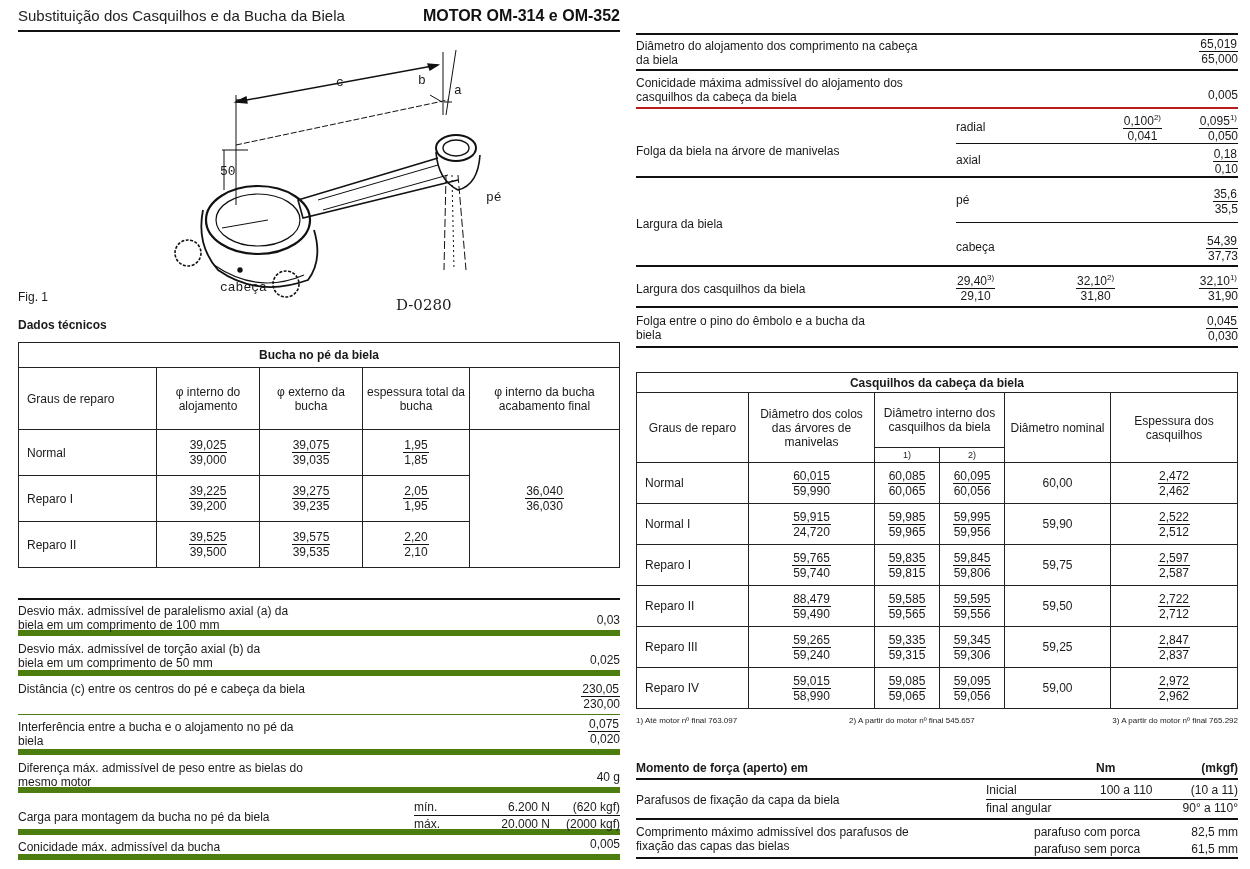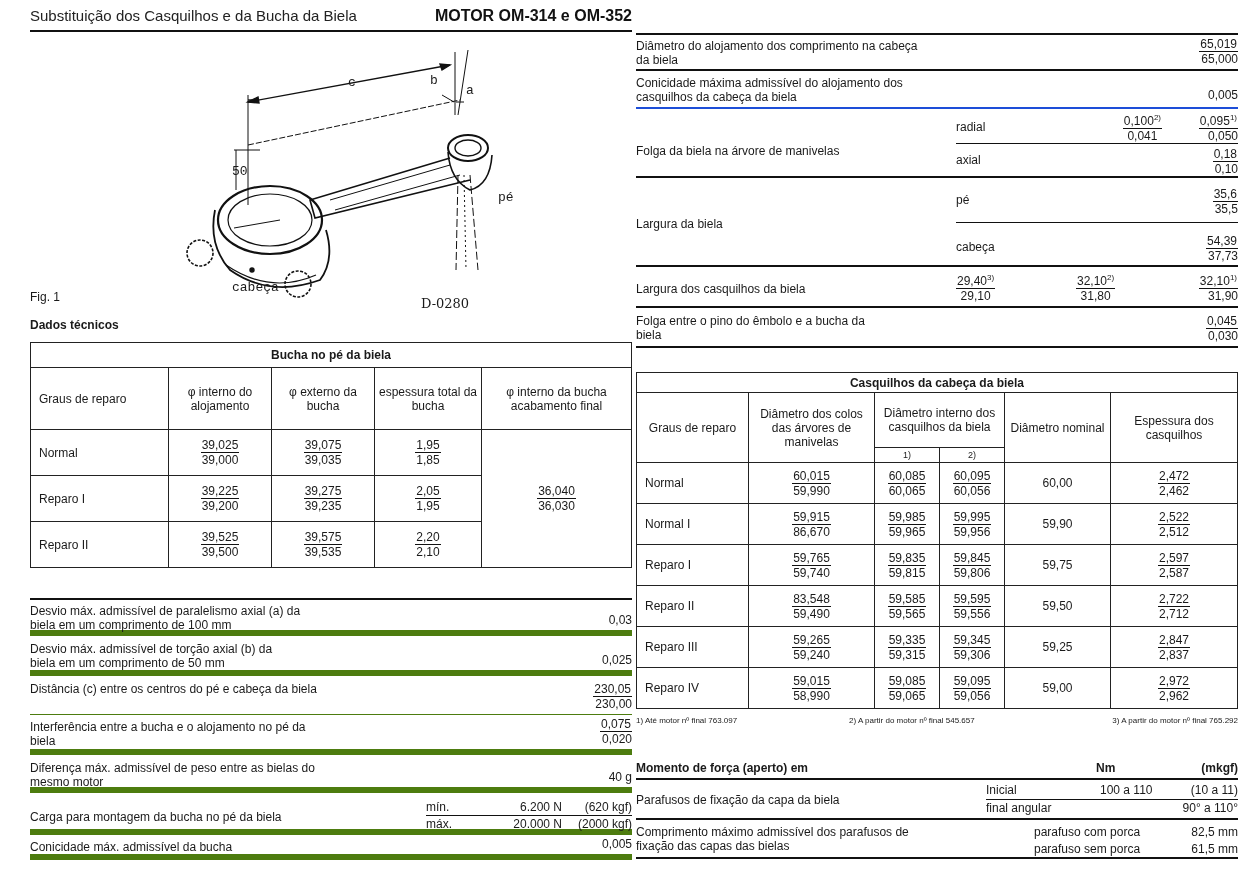--- a/index.html
+++ b/index.html
@@ -11,7 +11,7 @@
     sup { font-size: 8px; line-height: 0; }
 
     
-    #left { position: absolute; left: 18px; top: 0; width: 602px; height: 727px; margin-left: 12px; }
+    #left { position: absolute; left: 18px; top: 0; width: 602px; height: 727px; }
     .page-title-row { position: absolute; top: 6px; left: 0; width: 602px; height: 26px; border-bottom: 2.5px solid #111; }
     .page-title { position: absolute; left: 0; top: 1px; font-size: 15px; color: #222; }
     .motor-title { position: absolute; right: 0; top: 1px; font-size: 16px; font-weight: bold; color: #111; }

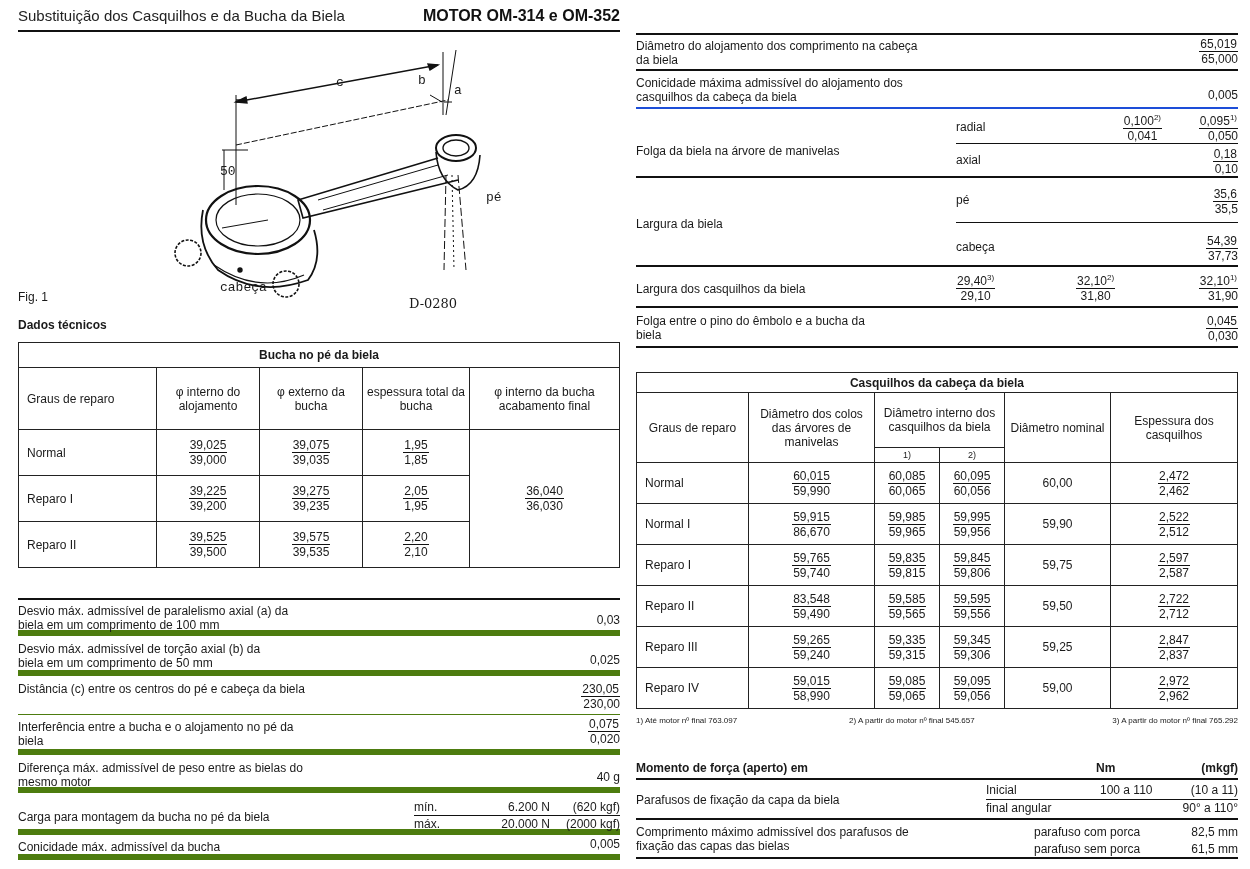--- a/index.html
+++ b/index.html
@@ -246,7 +246,7 @@
         </span></div>
   </div>
 
-  <div class="rspec" style="top:74px; height:35px; border-bottom:2px solid #1d4ed8;">
+  <div class="rspec" style="top:74px; height:35px; border-bottom:2px solid #b91c1c;">
     <div style="width:290px; padding-top:2px;">Conicidade máxima admissível do alojamento dos casquilhos da cabeça da biela</div>
     <div style="position:absolute; right:0; bottom:5px;">0,005</div>
   </div>

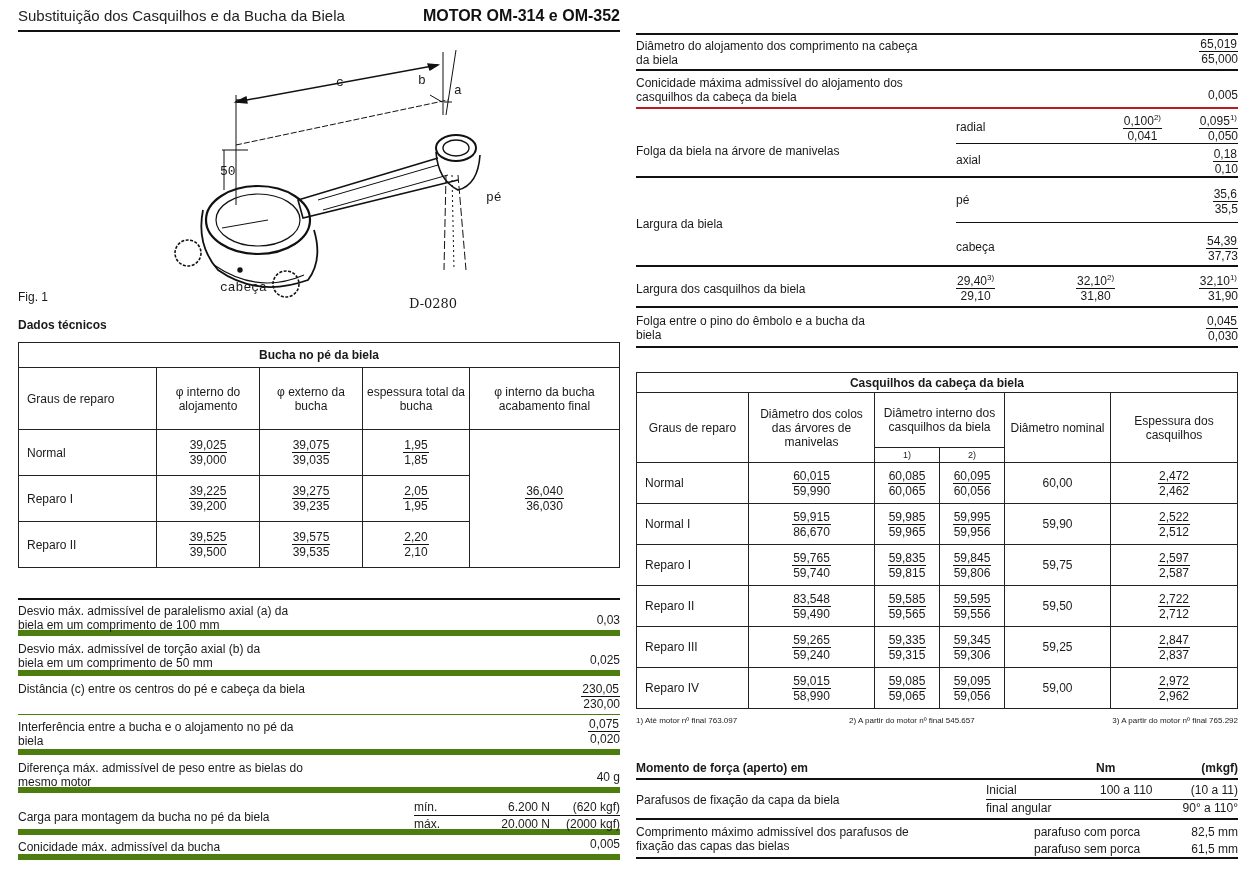--- a/index.html
+++ b/index.html
@@ -18,7 +18,7 @@
 
     #figure { position: absolute; left: 0; top: 40px; width: 602px; height: 270px; }
     .fig-caption { position: absolute; left: 0; top: 250px; font-size: 12px; }
-    .fig-code { position: absolute; left: 391px; top: 256px; font-size: 13px; font-family: "DejaVu Serif", serif; }
+    .fig-code { position: absolute; left: 378px; top: 256px; font-size: 15px; font-family: "DejaVu Serif", serif; }
     .fig-label { position: absolute; font-family: "Liberation Mono", monospace; font-size: 13px; }
 
     .dados { position: absolute; left: 0; top: 318px; font-size: 12px; font-weight: bold; }

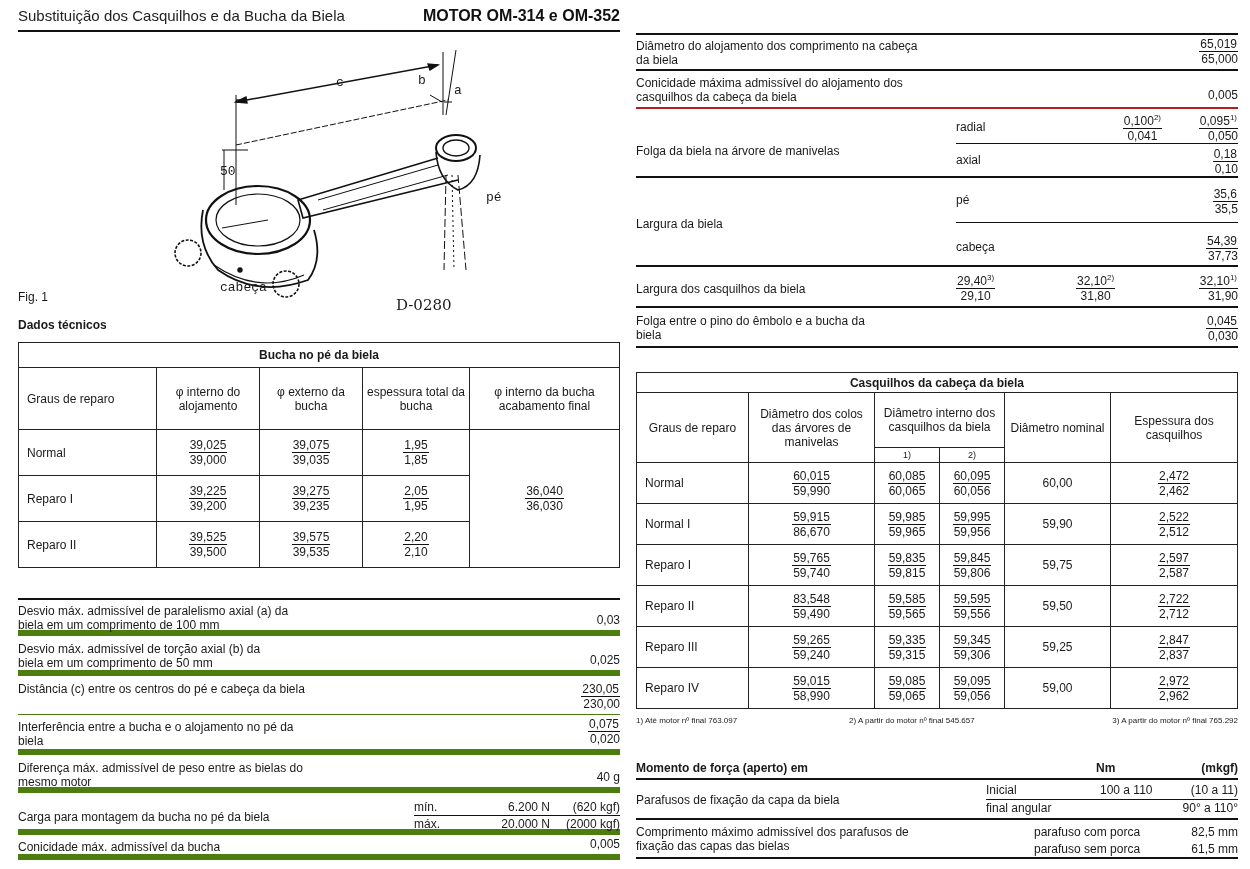--- a/index.html
+++ b/index.html
@@ -357,7 +357,7 @@
           <td class="lbl">Normal I</td>
           <td><span class="frac">
               <span class="top">59,915</span>
-              <span>86,670</span>
+              <span>24,720</span>
             </span></td>
           <td style="width:65px;text-decoration:underline;"><span class="frac">
               <span class="top">59,985</span>

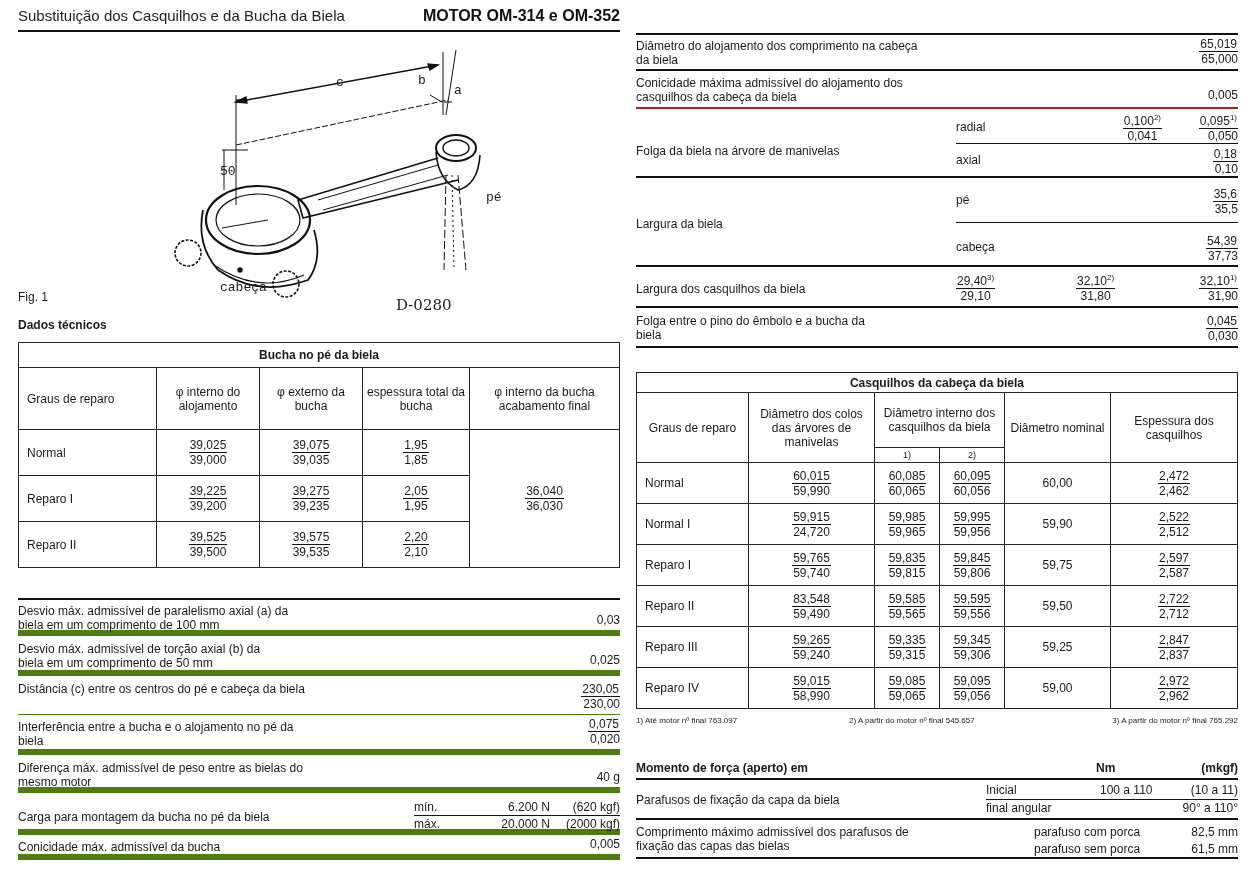--- a/index.html
+++ b/index.html
@@ -396,7 +396,7 @@
         <tr class="row">
           <td class="lbl">Reparo II</td>
           <td><span class="frac">
-              <span class="top">83,548</span>
+              <span class="top">88,479</span>
               <span>59,490</span>
             </span></td>
           <td style="width:65px;"><span class="frac">

